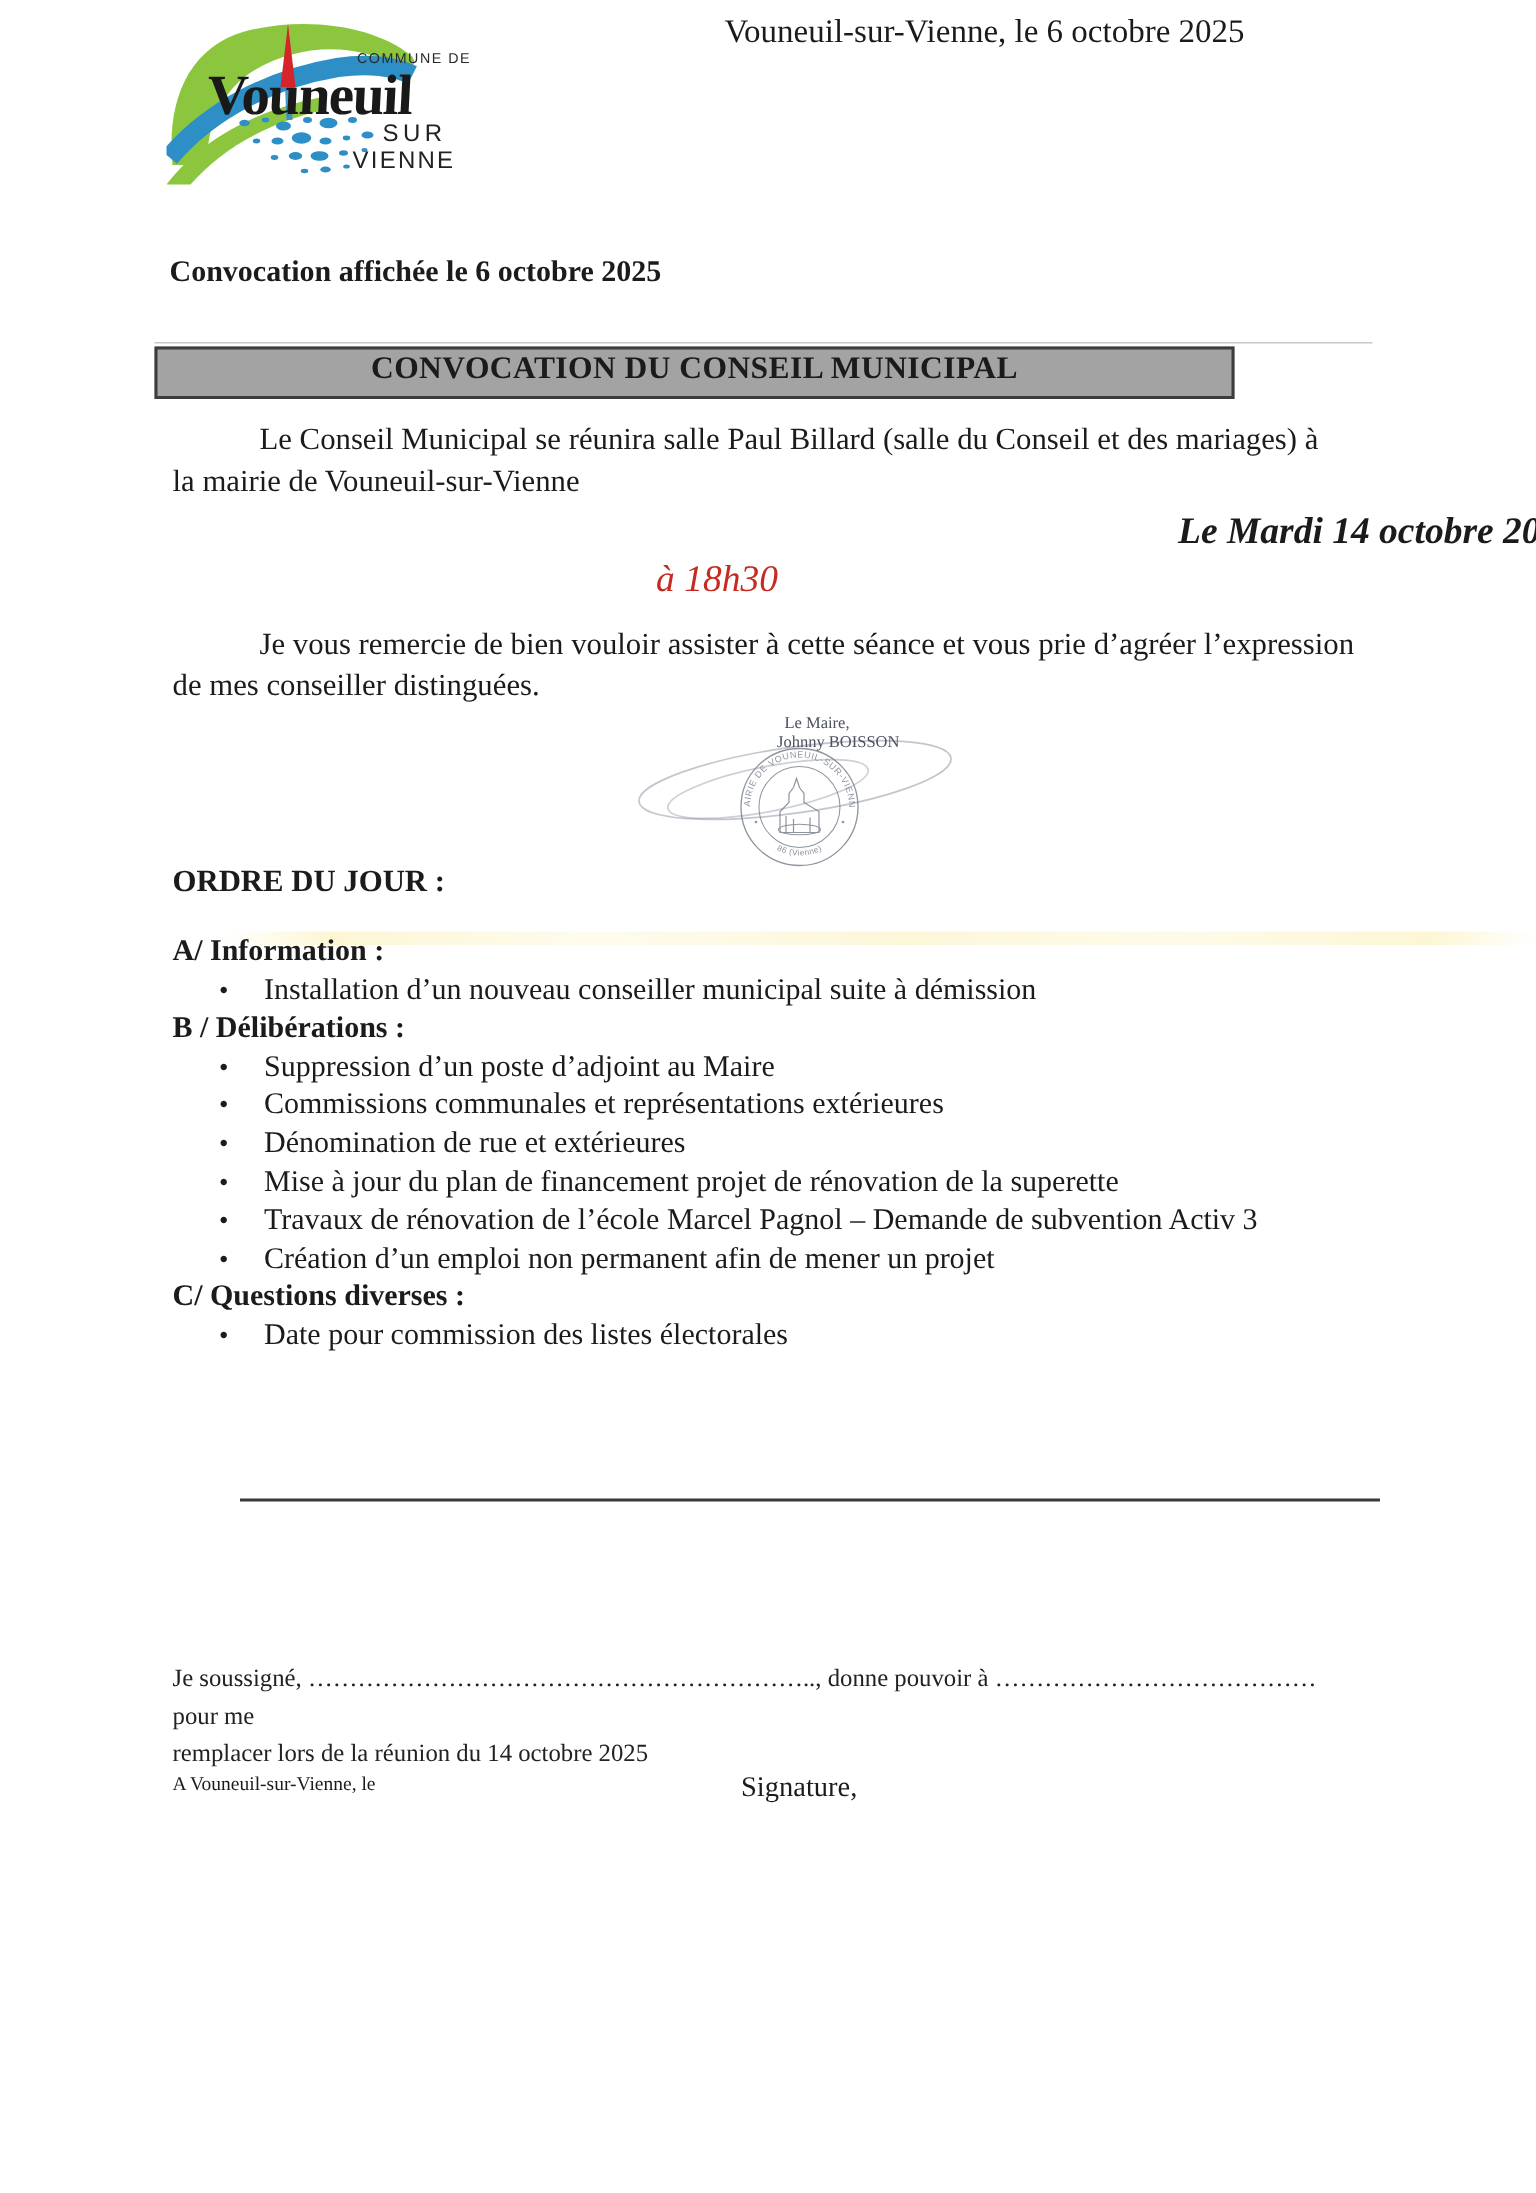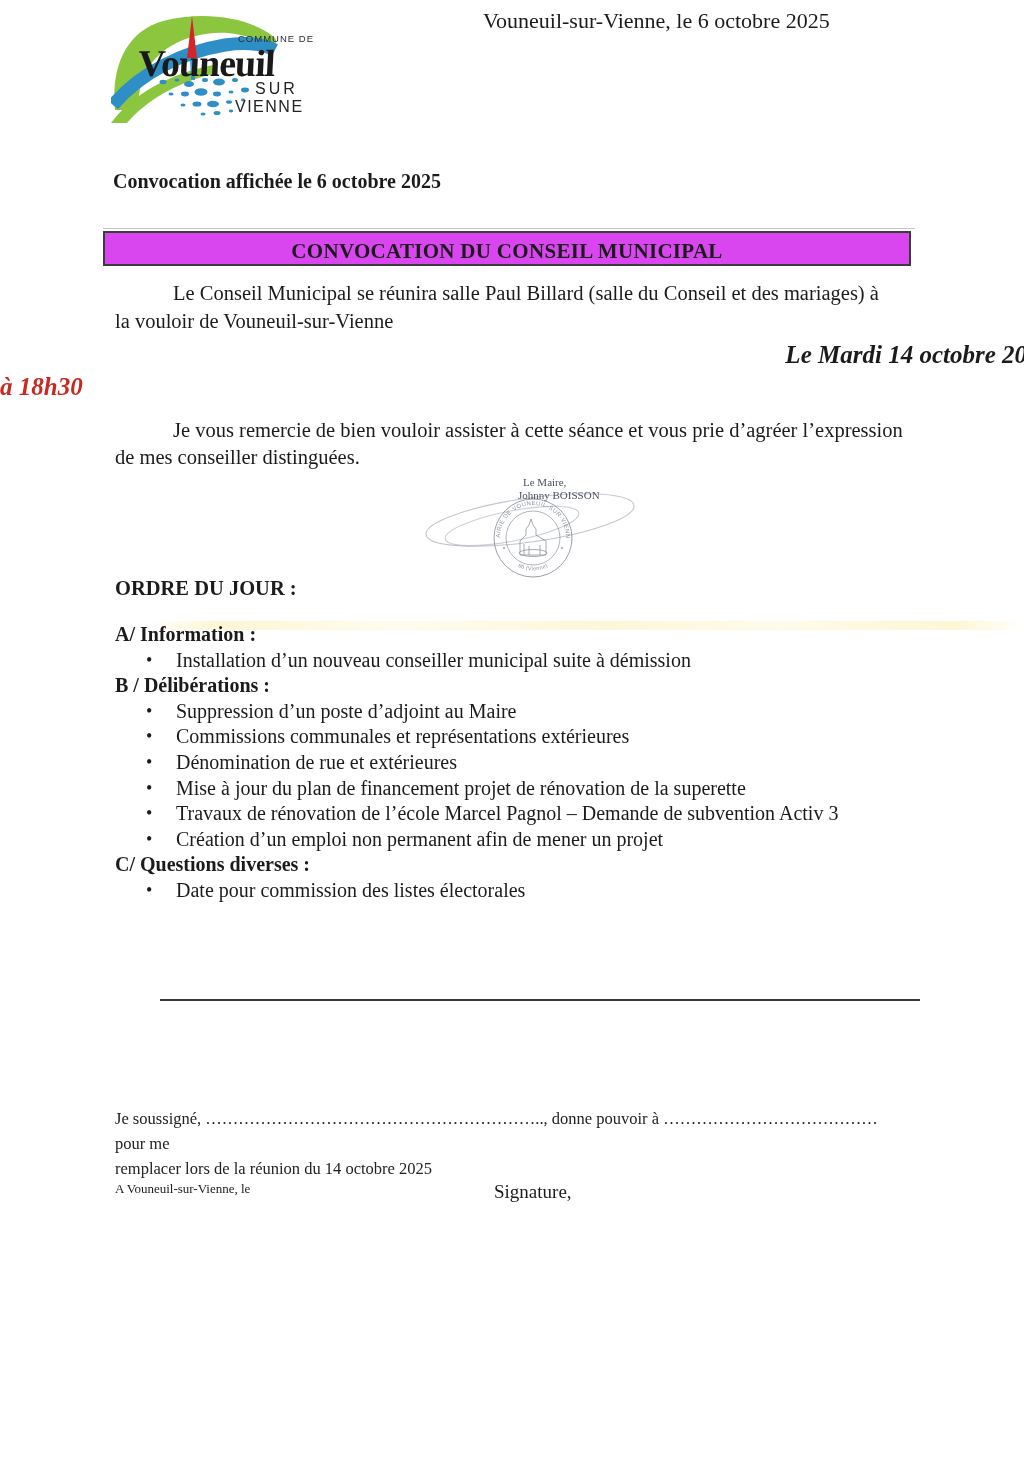--- a/index.html
+++ b/index.html
@@ -11,9 +11,9 @@
   .posted-line{left:113px;top:170px;font-size:20px;font-weight:bold;}
 
   .box-ghost-line{left:103px;top:228px;width:812px;height:1px;background:#9a9a9a;opacity:.55;}
-  .title-box{left:103px;top:231px;width:808px;height:35px;border:2px solid #3c3c3c;
-             box-sizing:border-box;display:flex;align-items:flex-end;justify-content:center;
-             font-size:21px;font-weight:bold;letter-spacing:.3px;background:#d946ef;}
+  .title-box{left:103px;top:231px;width:720px;height:35px;border:2px solid #3c3c3c;
+             box-sizing:border-box;display:flex;align-items:flex-start;justify-content:center;
+             font-size:21px;font-weight:bold;letter-spacing:.3px;background:#a3a3a3;}
 
   .intro{left:115px;top:279px;width:810px;font-size:20.5px;line-height:28px;}
   .indent{padding-left:58px;}

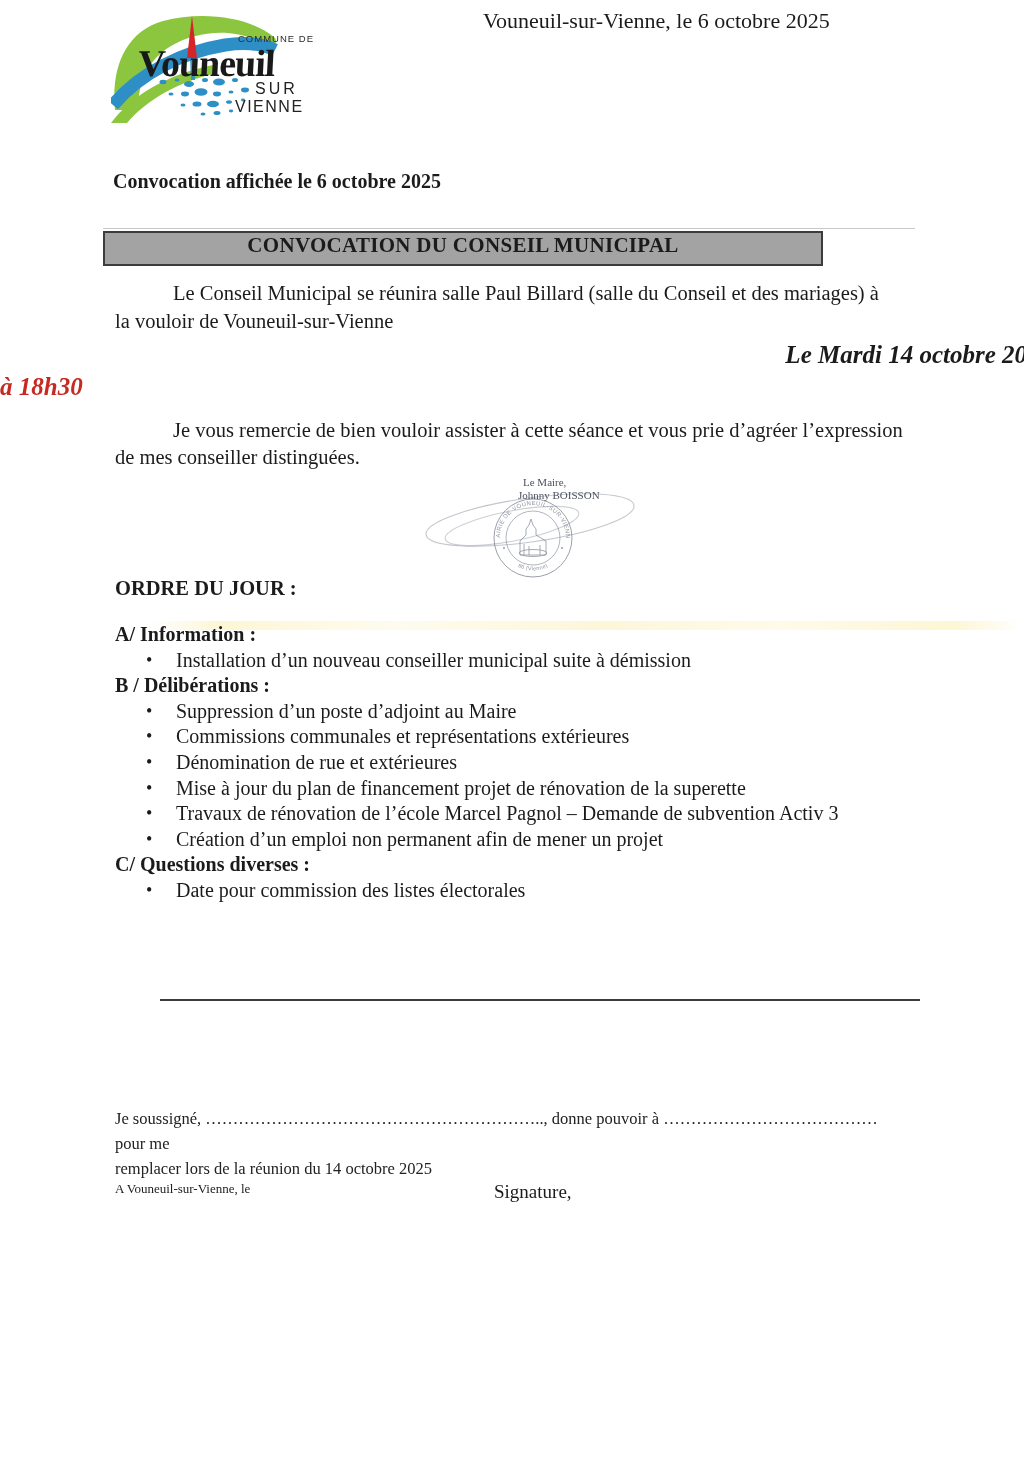--- a/index.html
+++ b/index.html
@@ -99,7 +99,7 @@
 
   <div class="abs intro">
     <div class="indent">Le Conseil Municipal se réunira salle Paul Billard (salle du Conseil et des mariages) à</div>
-    <div>la vouloir de Vouneuil-sur-Vienne</div>
+    <div>la mairie de Vouneuil-sur-Vienne</div>
   </div>
 
   <div class="abs meeting-date">Le Mardi 14 octobre 2025</div>

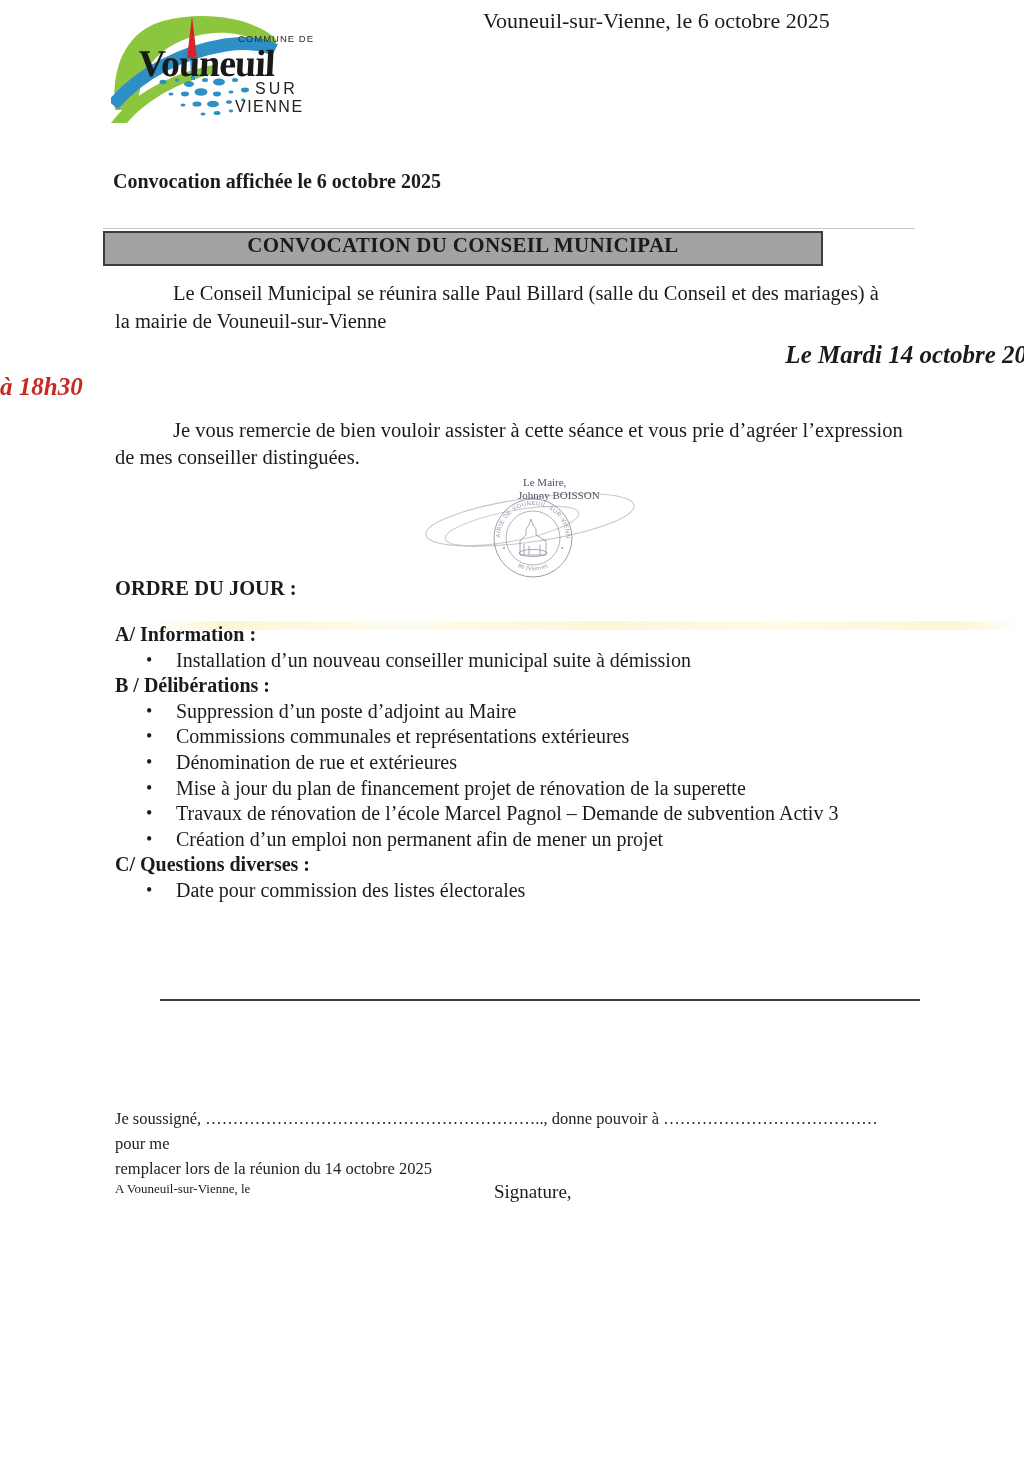--- a/index.html
+++ b/index.html
@@ -20,8 +20,8 @@
 
   .meeting-date{left:0;top:341px;width:1024px;text-align:right;
                 font-size:25px;font-weight:bold;font-style:italic;padding-left:28px;}
-  .meeting-time{left:0;top:373px;width:956px;text-align:left;
-                font-size:25px;font-weight:bold;font-style:italic;}
+  .meeting-time{left:0;top:373px;width:956px;text-align:center;
+                font-size:25px;font-weight:normal;font-style:italic;}
 
   .thanks{left:115px;top:417px;width:812px;font-size:20.5px;line-height:27px;}
 

